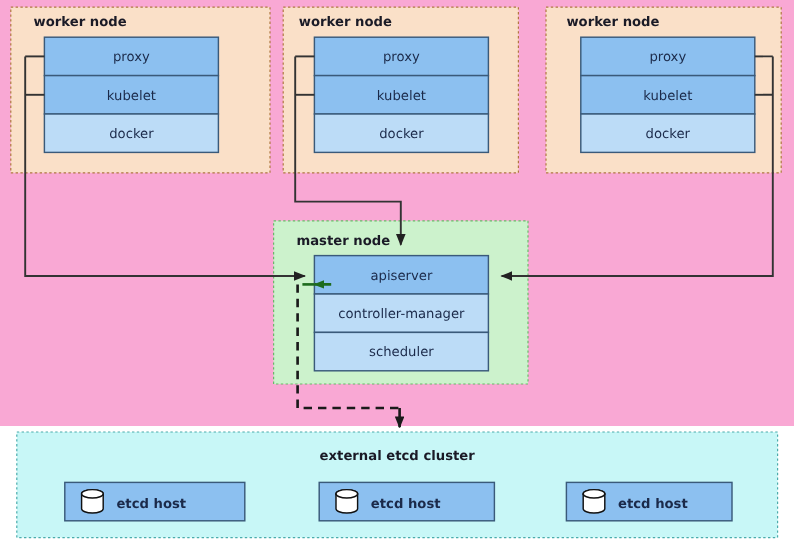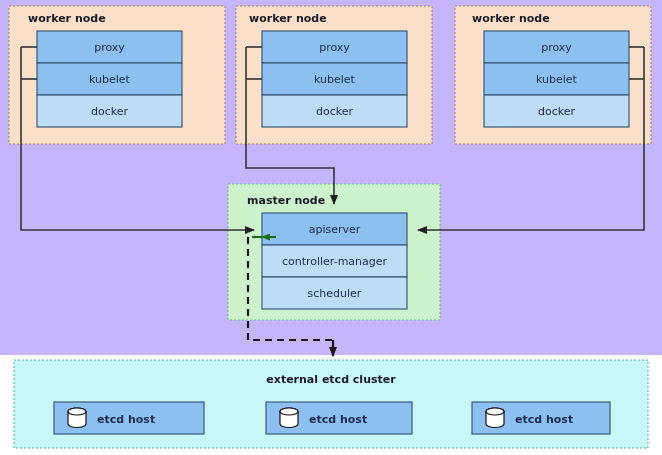--- a/index.html
+++ b/index.html
@@ -17,7 +17,7 @@
     position: relative;
     width: 662px;
     height: 355px;
-    background: #c4b5fd;
+    background: #f9a8d4;
   }
   svg.layer {
     position: absolute;

